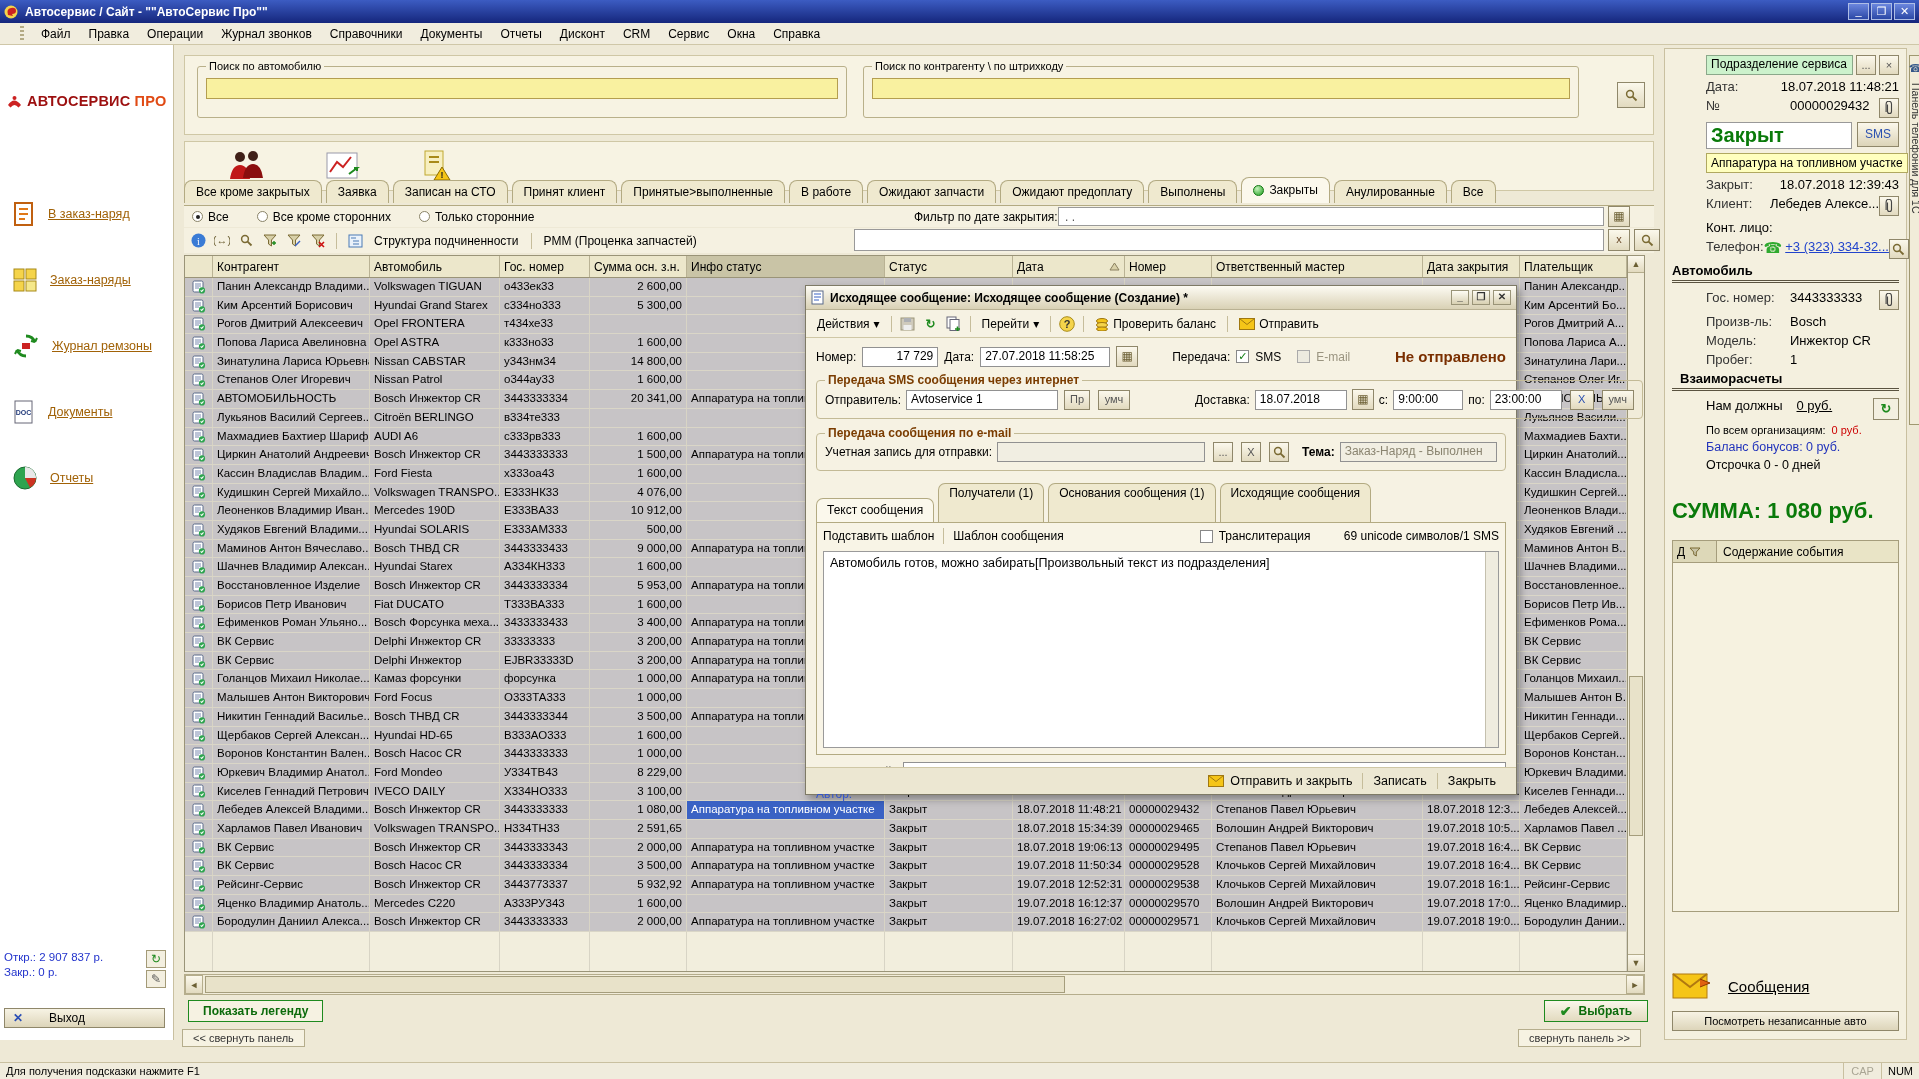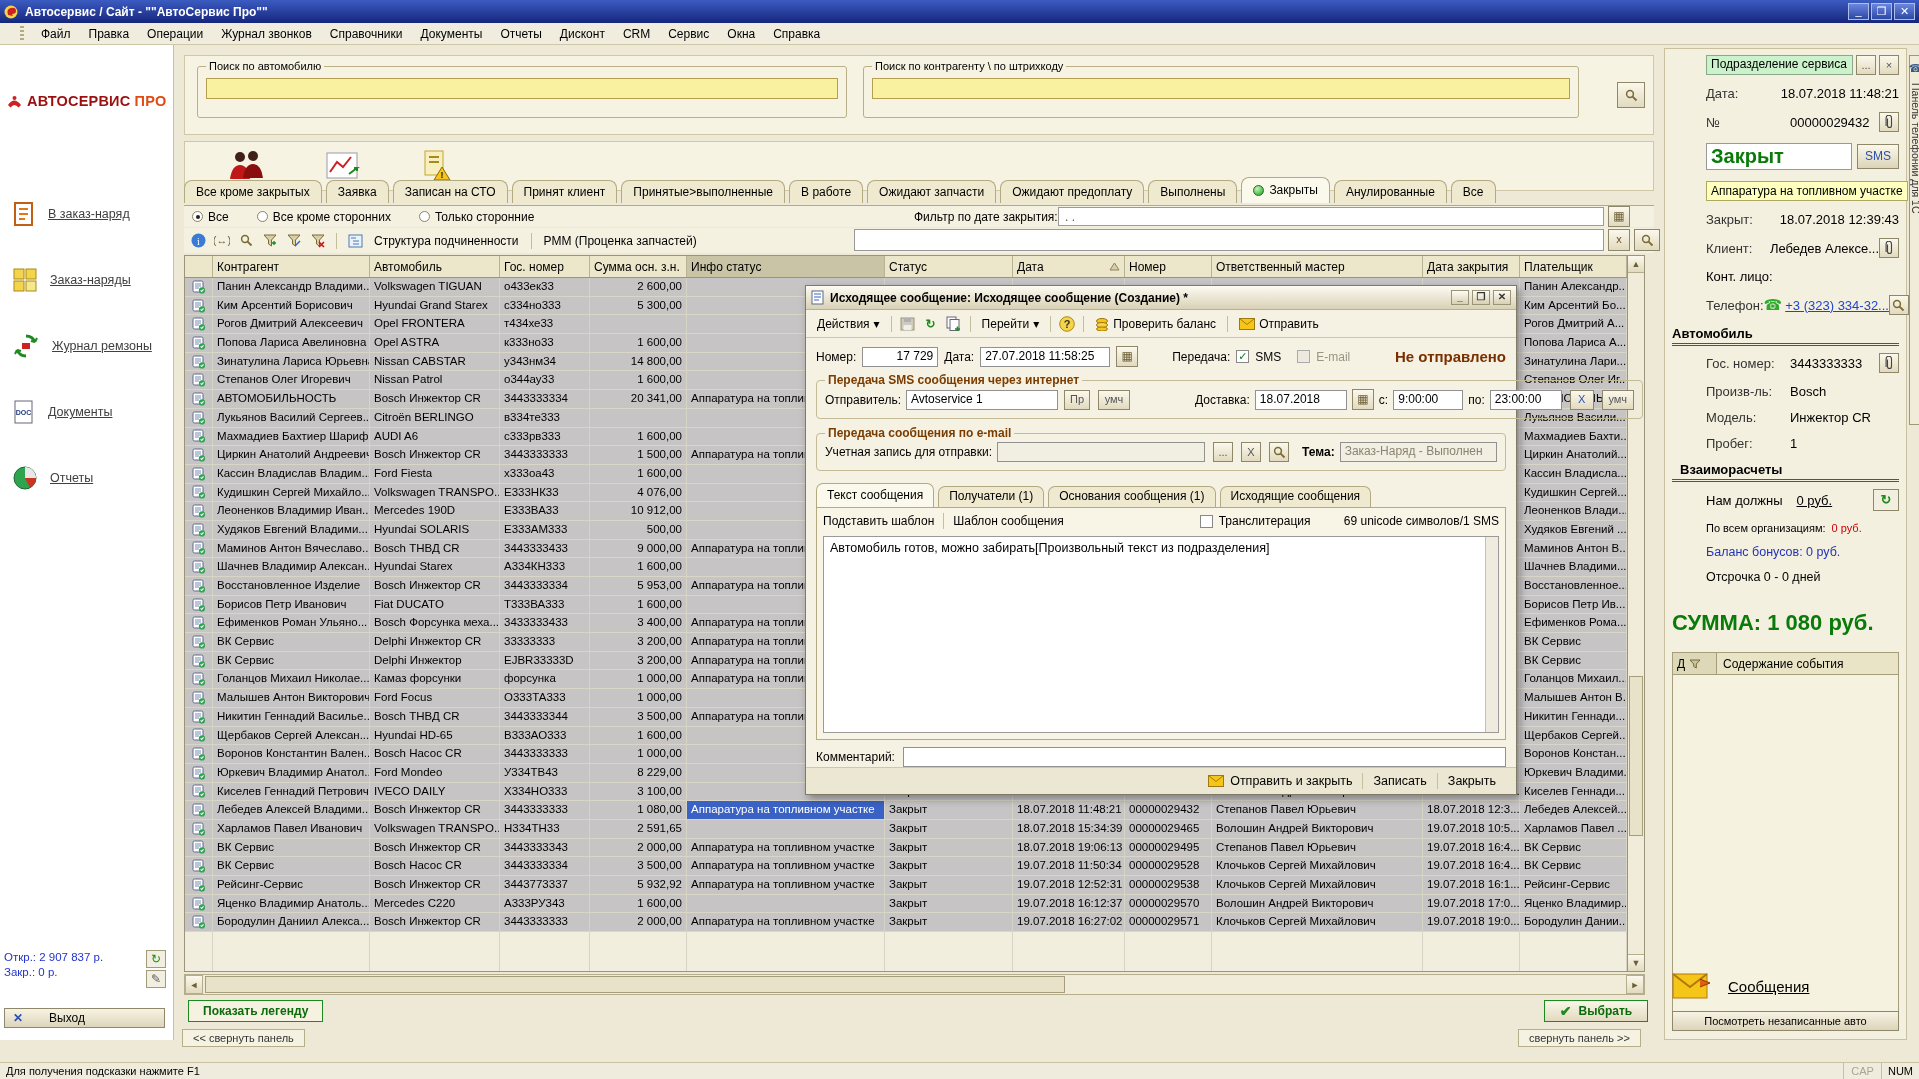--- a/index.html
+++ b/index.html
@@ -101,7 +101,7 @@
   
   .rightpanel{position:absolute;left:1664px;top:48px;width:243px;height:992px;background:#f4f0df;border:1px solid #c9c0a0;
     padding:6px 7px;font-size:13px;}
-  .rp-row{display:flex;align-items:center;margin-bottom:11px;padding-left:34px;}
+  .rp-row{display:flex;margin-bottom:4px;padding-left:34px;}
   .rp-label{width:84px;color:#333;}
   .greenfield{flex:1;height:20px;background:#ccf2cc;border:1px solid #8aa88a;padding:1px 4px;font-size:12px;}
   .sqbtn{width:20px;height:20px;border:1px solid #8f876a;background:linear-gradient(#fbf8ec,#e2dabf);

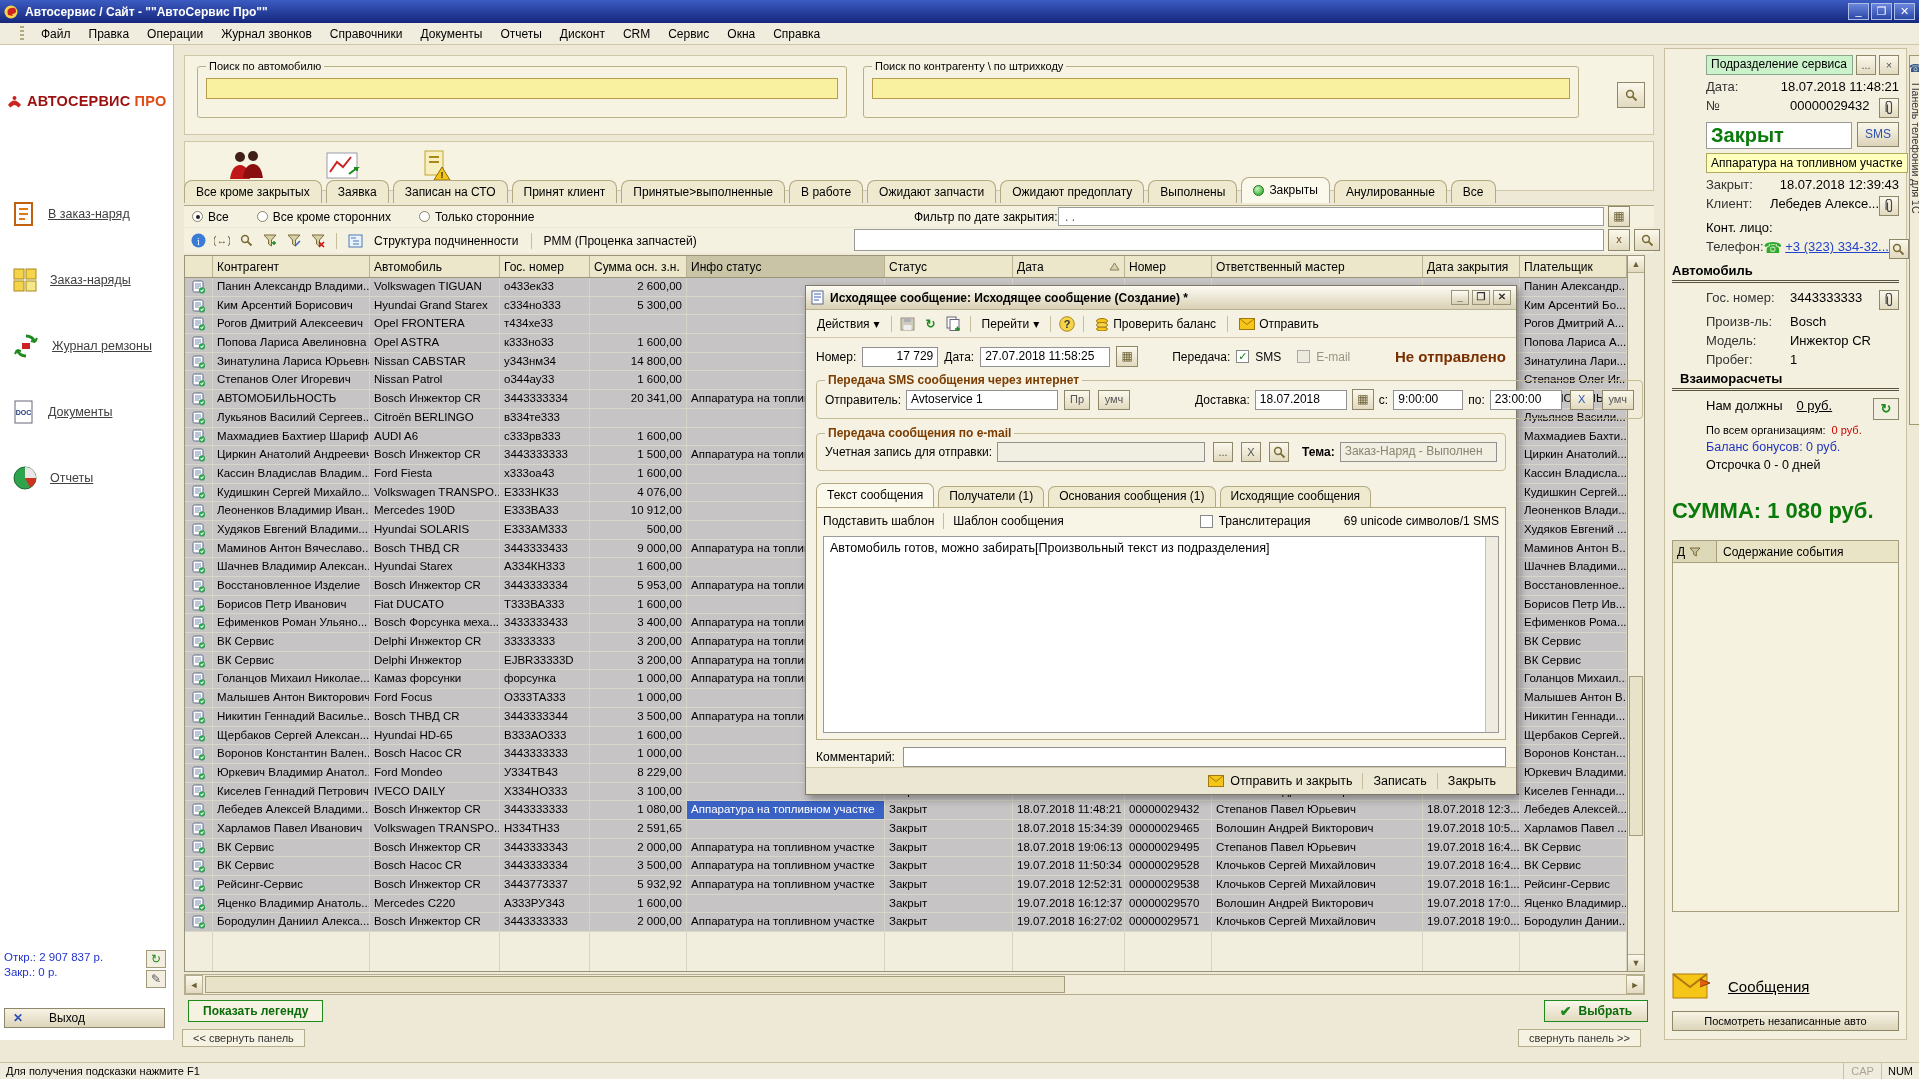--- a/index.html
+++ b/index.html
@@ -25,7 +25,7 @@
   .logo-pro{color:#e04a14;}
   .nav{margin-top:92px;}
   .nav-item{display:flex;align-items:center;gap:12px;margin:0 0 40px 12px;}
-  .nav-label{text-decoration:underline;font-size:12.5px;color:#404040;}
+  .nav-label{text-decoration:underline;font-size:12.5px;color:#a16207;}
   .sidebar-totals{position:absolute;left:4px;bottom:52px;width:166px;display:flex;}
   .totals-txt{color:#2233cc;font-size:11.5px;line-height:15px;white-space:normal;}
   .mini-col{margin-left:auto;display:flex;flex-direction:column;gap:2px;margin-right:4px;}

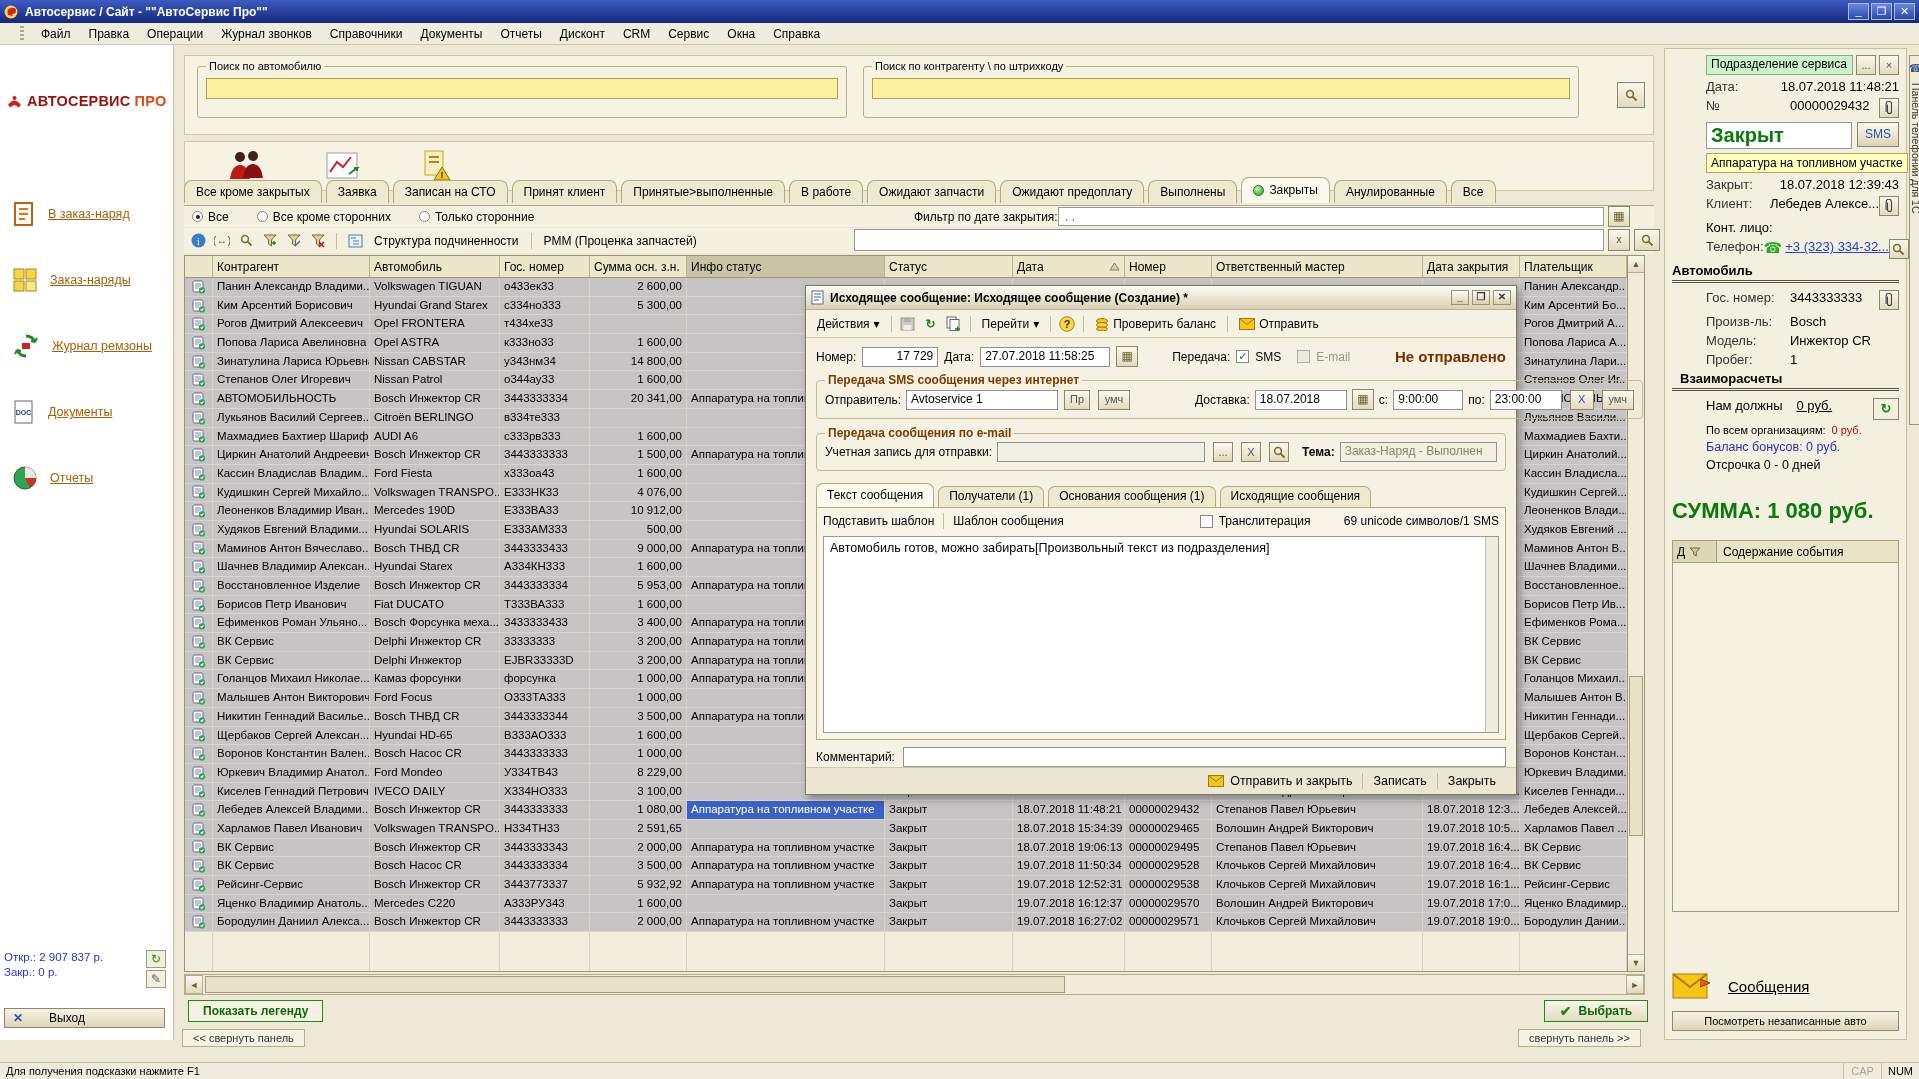--- a/index.html
+++ b/index.html
@@ -148,7 +148,7 @@
   .dlegend{color:#7a3c00;font-weight:bold;font-size:12px;padding:0 3px;}
   .grow{display:flex;align-items:center;gap:5px;}
   .dtabs{display:flex;align-items:flex-end;gap:4px;padding:5px 10px 0;}
-  .dtab{height:21px;line-height:19px;padding:0 10px;background:#efe9cf;border:1px solid #b3aa82;border-bottom:none;
+  .dtab{height:39px;line-height:19px;padding:0 10px;background:#efe9cf;border:1px solid #b3aa82;border-bottom:none;
     border-radius:7px 7px 0 0;font-size:12px;}
   .dtab.active{background:#fbf8ec;height:24px;line-height:22px;}
   .dtab-content{border:1px solid #b3aa82;margin:0 10px;background:#f8f4e6;height:233px;position:relative;}

